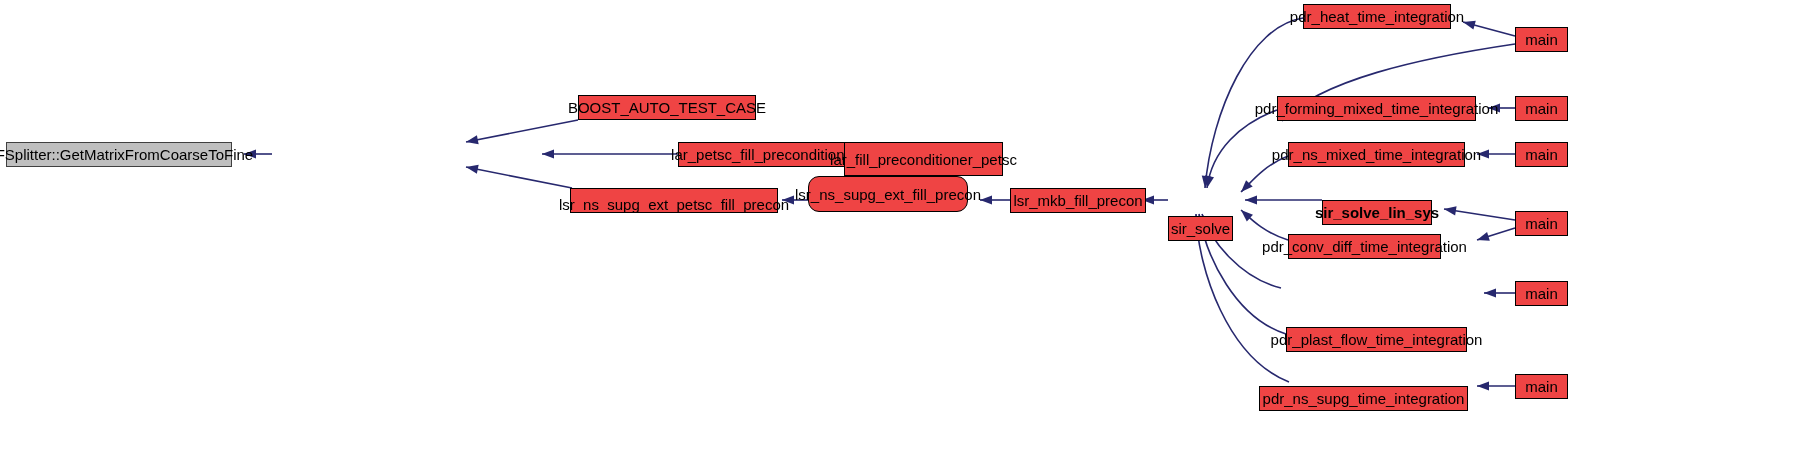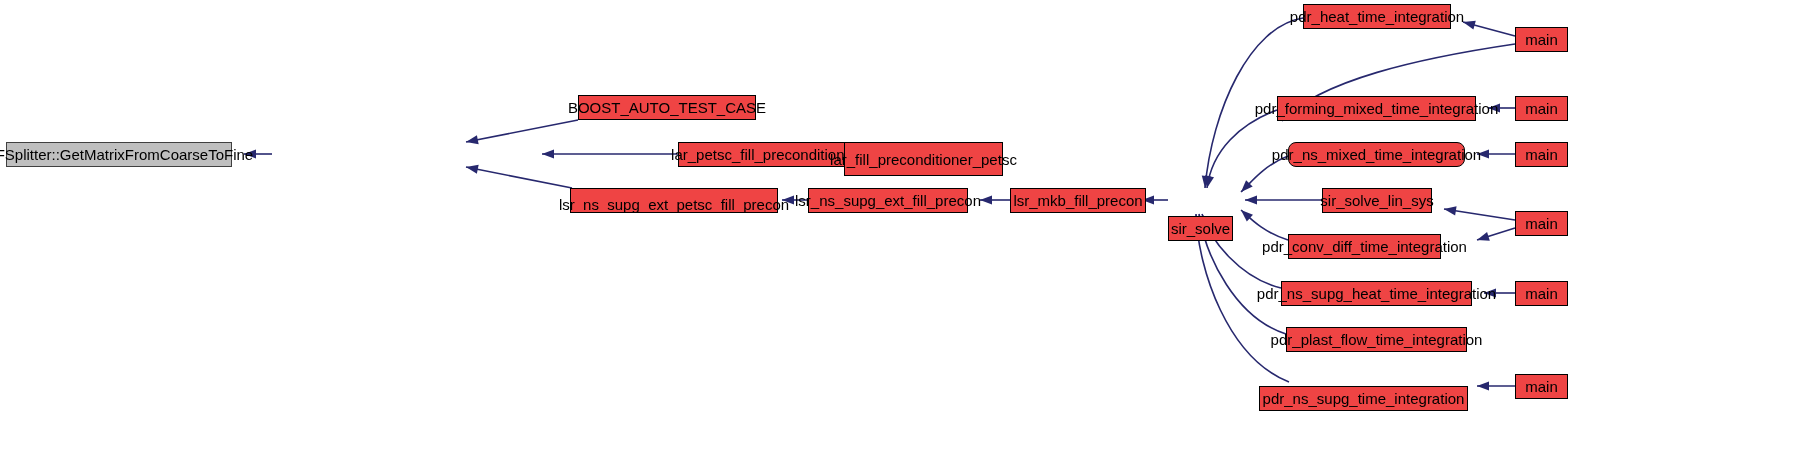--- a/index.html
+++ b/index.html
@@ -132,7 +132,7 @@
     <div class="node" style="left: 1515px; top: 96px; width: 53px; height: 25px;">
       <span class="node-label">main</span>
     </div>
-    <div class="node" style="left: 1288px; top: 142px; width: 177px; height: 25px; border-radius: 8px;">
+    <div class="node" style="left: 1288px; top: 142px; width: 177px; height: 25px;">
       <span class="node-label">pdr_ns_mixed_time_integration</span>
     </div>
     <div class="node" style="left: 1515px; top: 142px; width: 53px; height: 25px;">

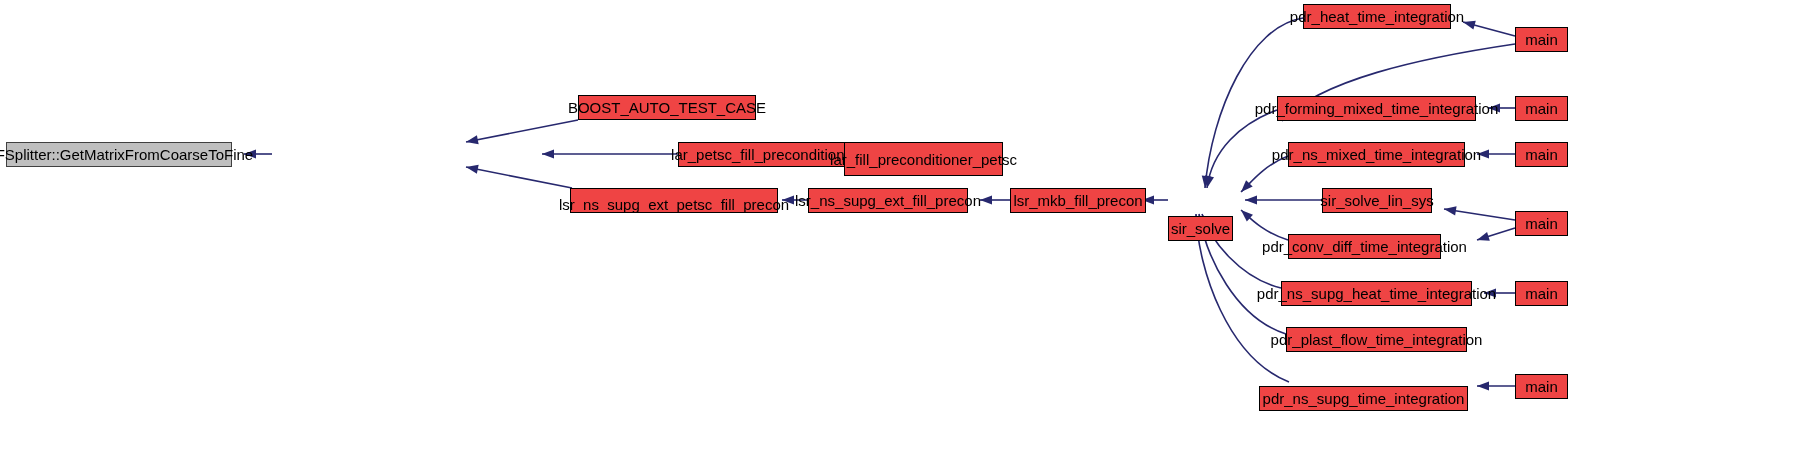--- a/index.html
+++ b/index.html
@@ -111,7 +111,7 @@
     <div class="node" style="left: 570px; top: 188px; width: 208px; height: 25px; align-items: flex-end;">
       <span class="node-label">lsr_ns_supg_ext_petsc_fill_precon</span>
     </div>
-    <div class="node" style="left: 808px; top: 188px; width: 160px; height: 25px;">
+    <div class="node" style="left: 808px; top: 176px; width: 160px; height: 36px; border-radius: 11px;">
       <span class="node-label">lsr_ns_supg_ext_fill_precon</span>
     </div>
     <div class="node" style="left: 1010px; top: 188px; width: 136px; height: 25px;">

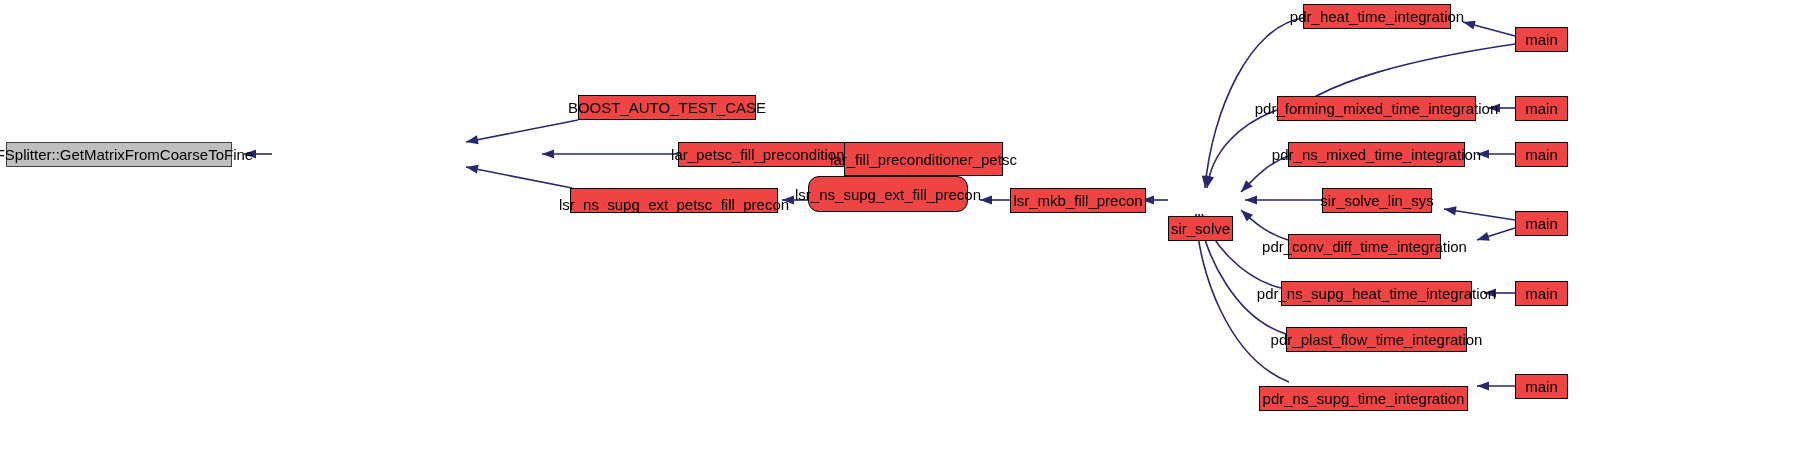--- a/index.html
+++ b/index.html
@@ -138,7 +138,7 @@
     <div class="node" style="left: 1515px; top: 142px; width: 53px; height: 25px;">
       <span class="node-label">main</span>
     </div>
-    <div class="node" style="left: 1322px; top: 188px; width: 110px; height: 25px;">
+    <div class="node" style="left: 1322px; top: 200px; width: 110px; height: 25px; font-weight: bold;">
       <span class="node-label">sir_solve_lin_sys</span>
     </div>
     <div class="node" style="left: 1515px; top: 211px; width: 53px; height: 25px;">

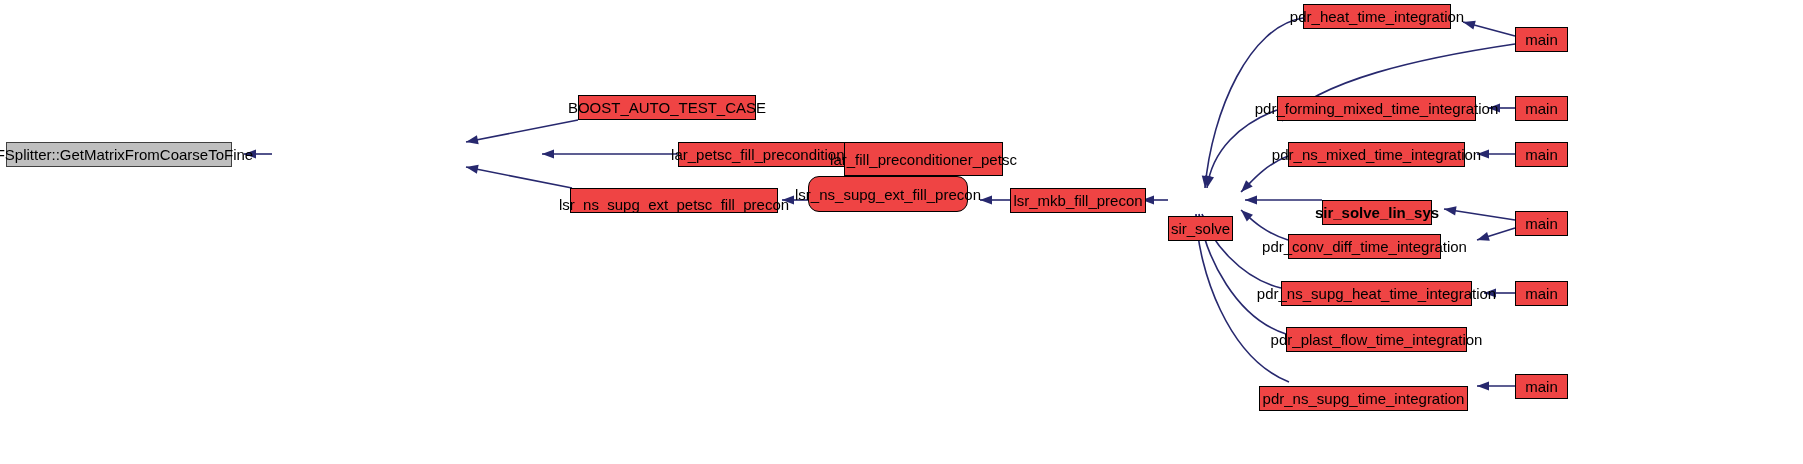--- a/index.html
+++ b/index.html
@@ -147,9 +147,6 @@
     <div class="node" style="left: 1288px; top: 234px; width: 153px; height: 25px;">
       <span class="node-label">pdr_conv_diff_time_integration</span>
     </div>
-    <div class="node" style="left: 1281px; top: 281px; width: 191px; height: 25px;">
-      <span class="node-label">pdr_ns_supg_heat_time_integration</span>
-    </div>
     <div class="node" style="left: 1515px; top: 281px; width: 53px; height: 25px;">
       <span class="node-label">main</span>
     </div>

